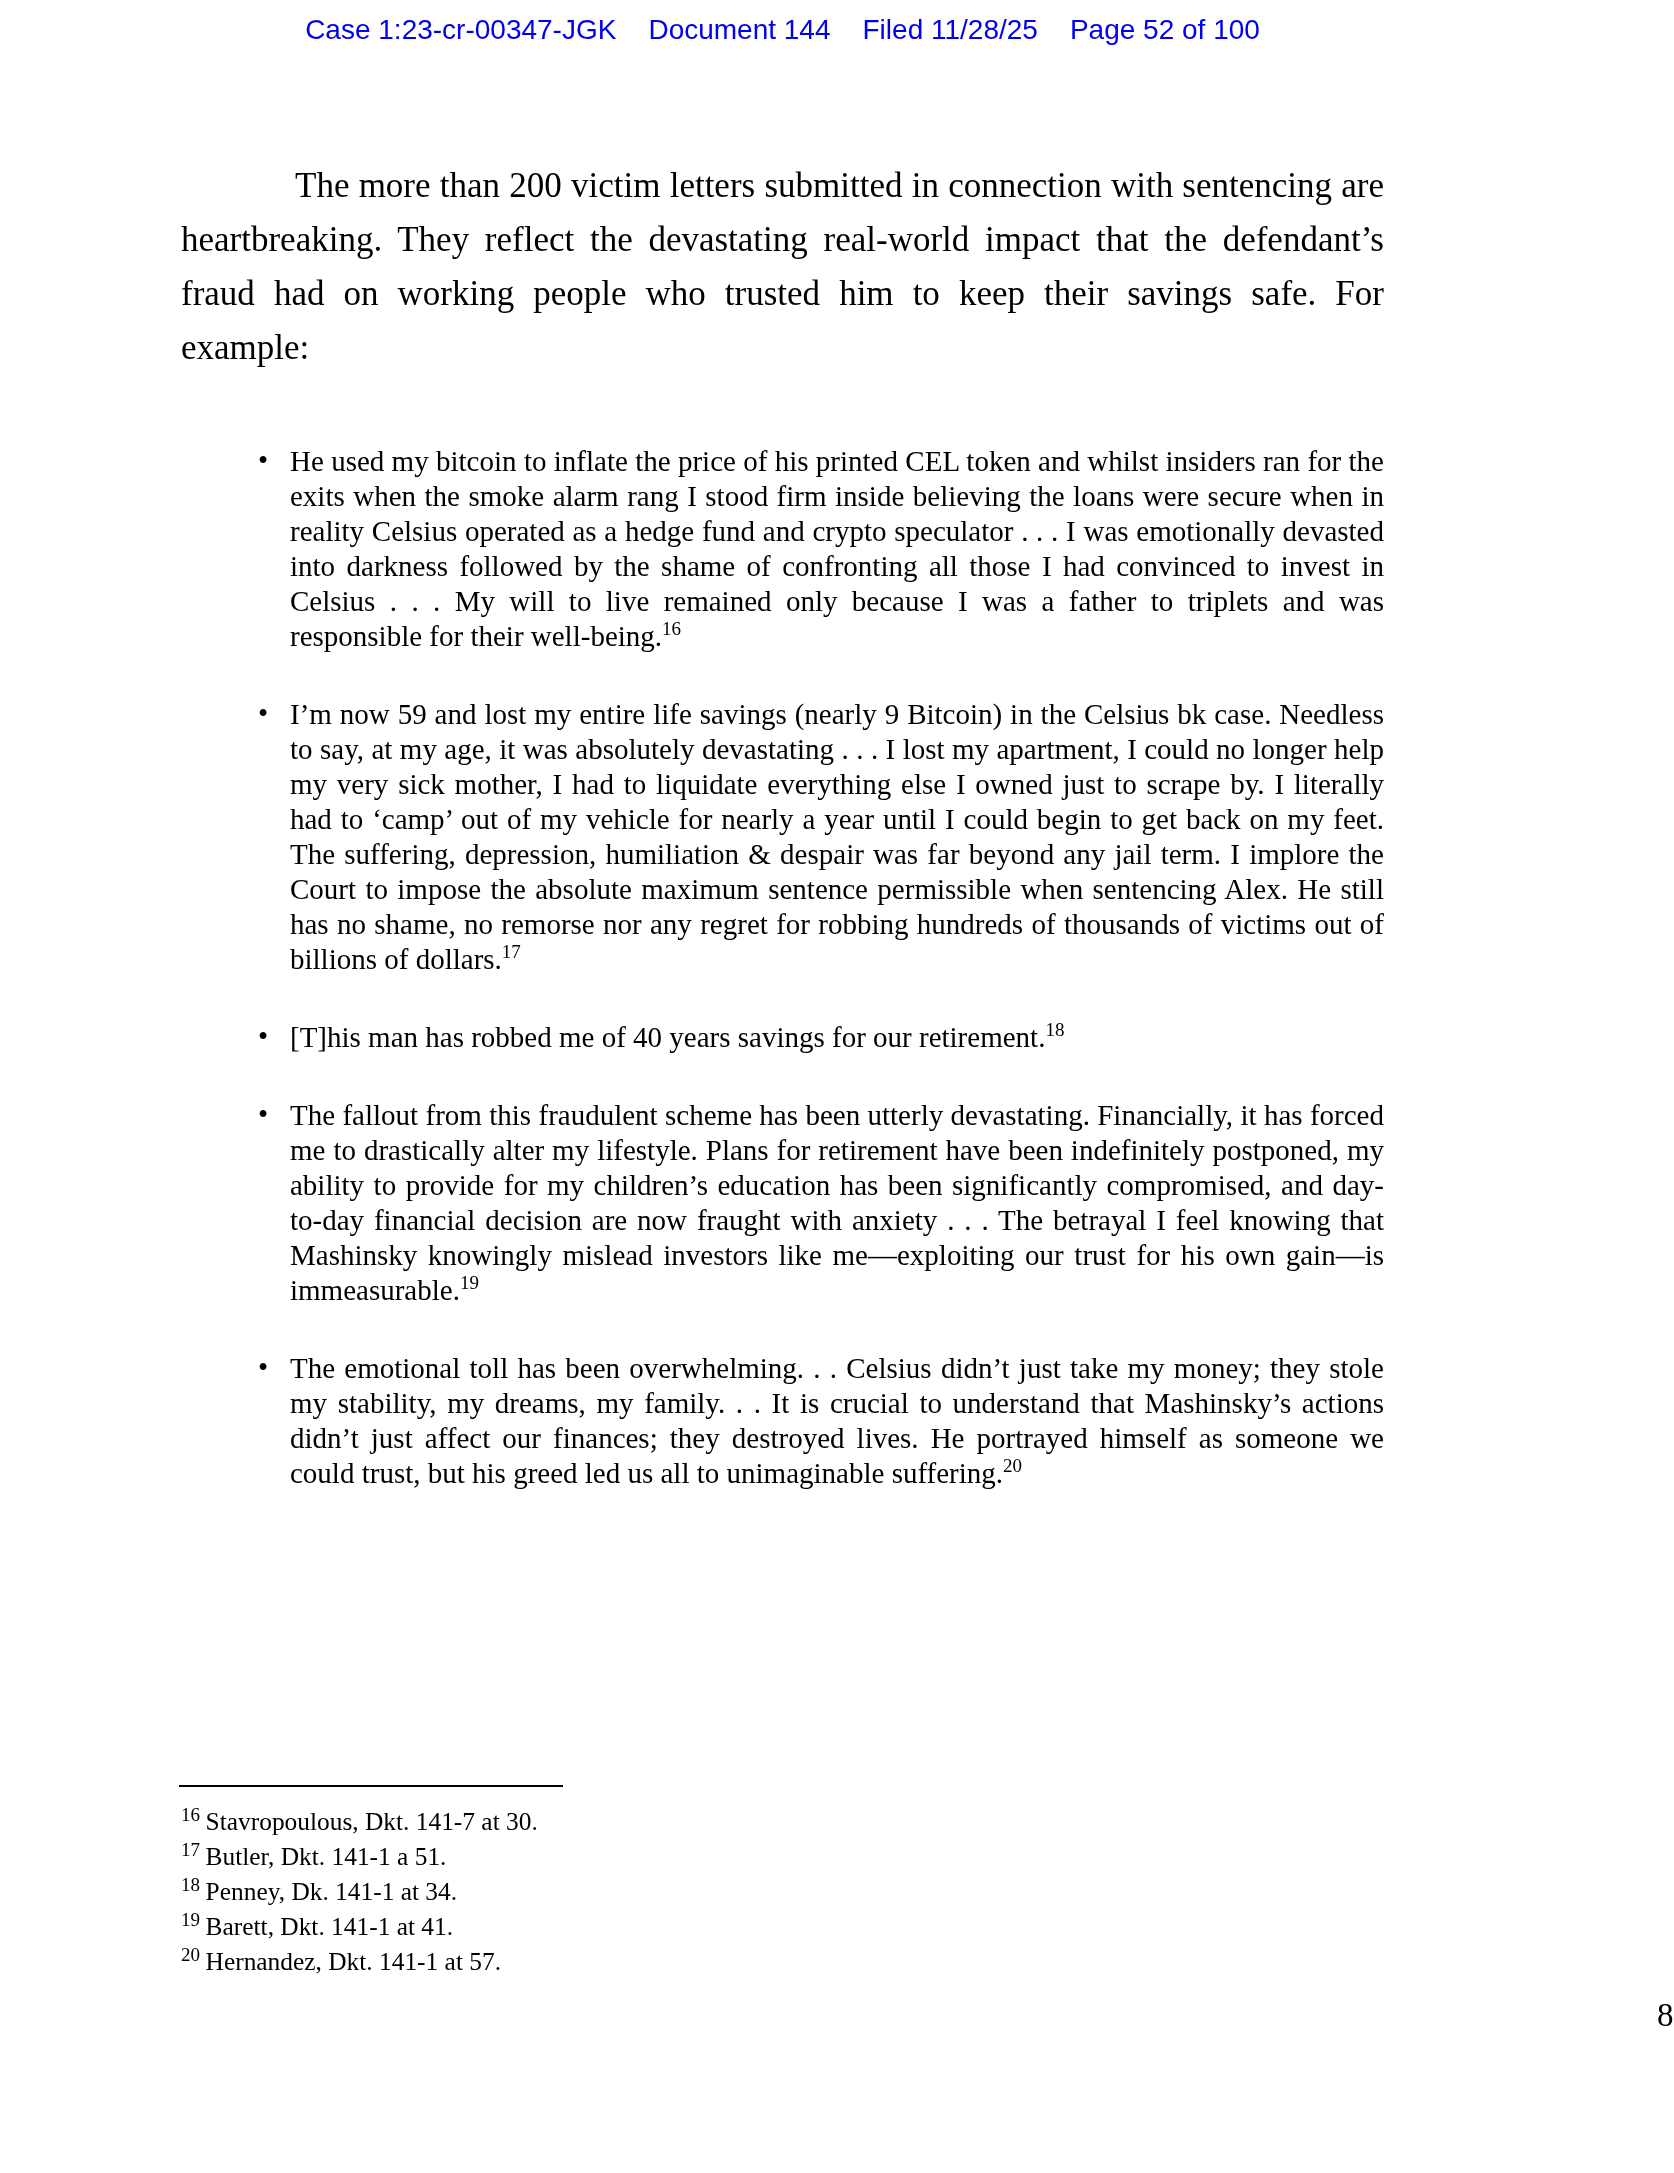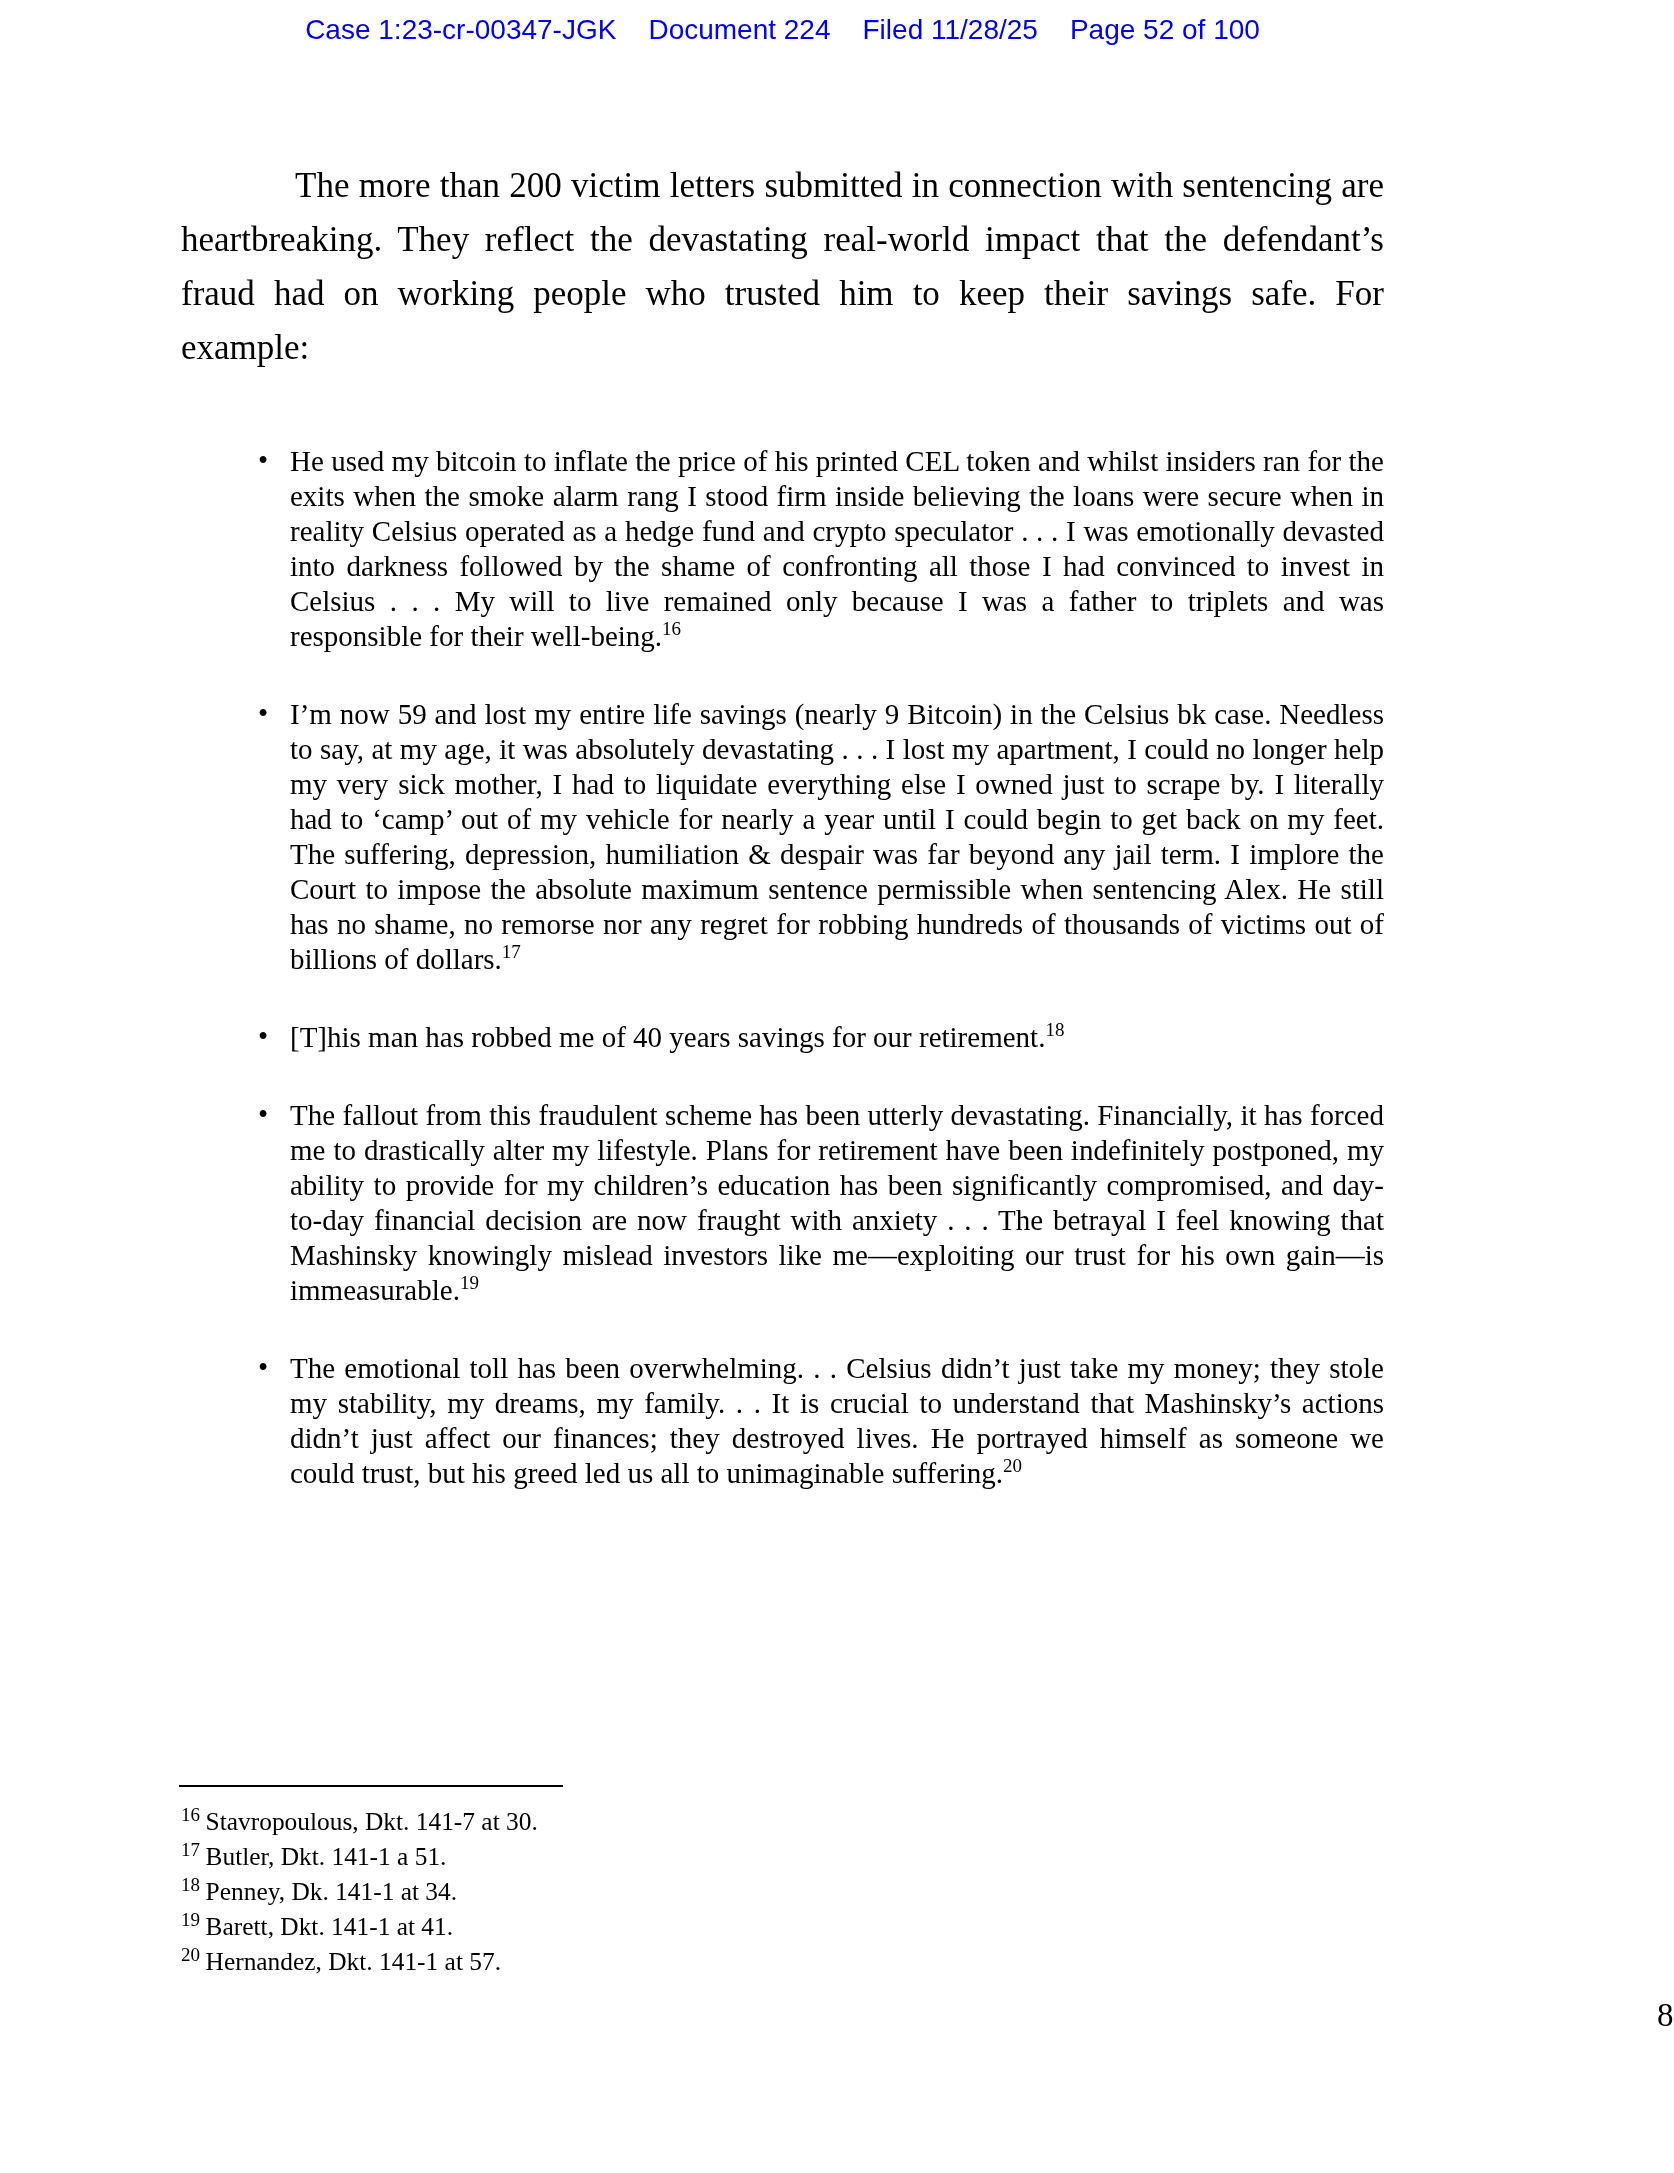--- a/index.html
+++ b/index.html
@@ -77,7 +77,7 @@
 
   <div class="stamp">
     <span>Case 1:23-cr-00347-JGK</span>
-    <span>Document 224</span>
+    <span>Document 144</span>
     <span>Filed 11/28/25</span>
     <span>Page 52 of 100</span>
   </div>

